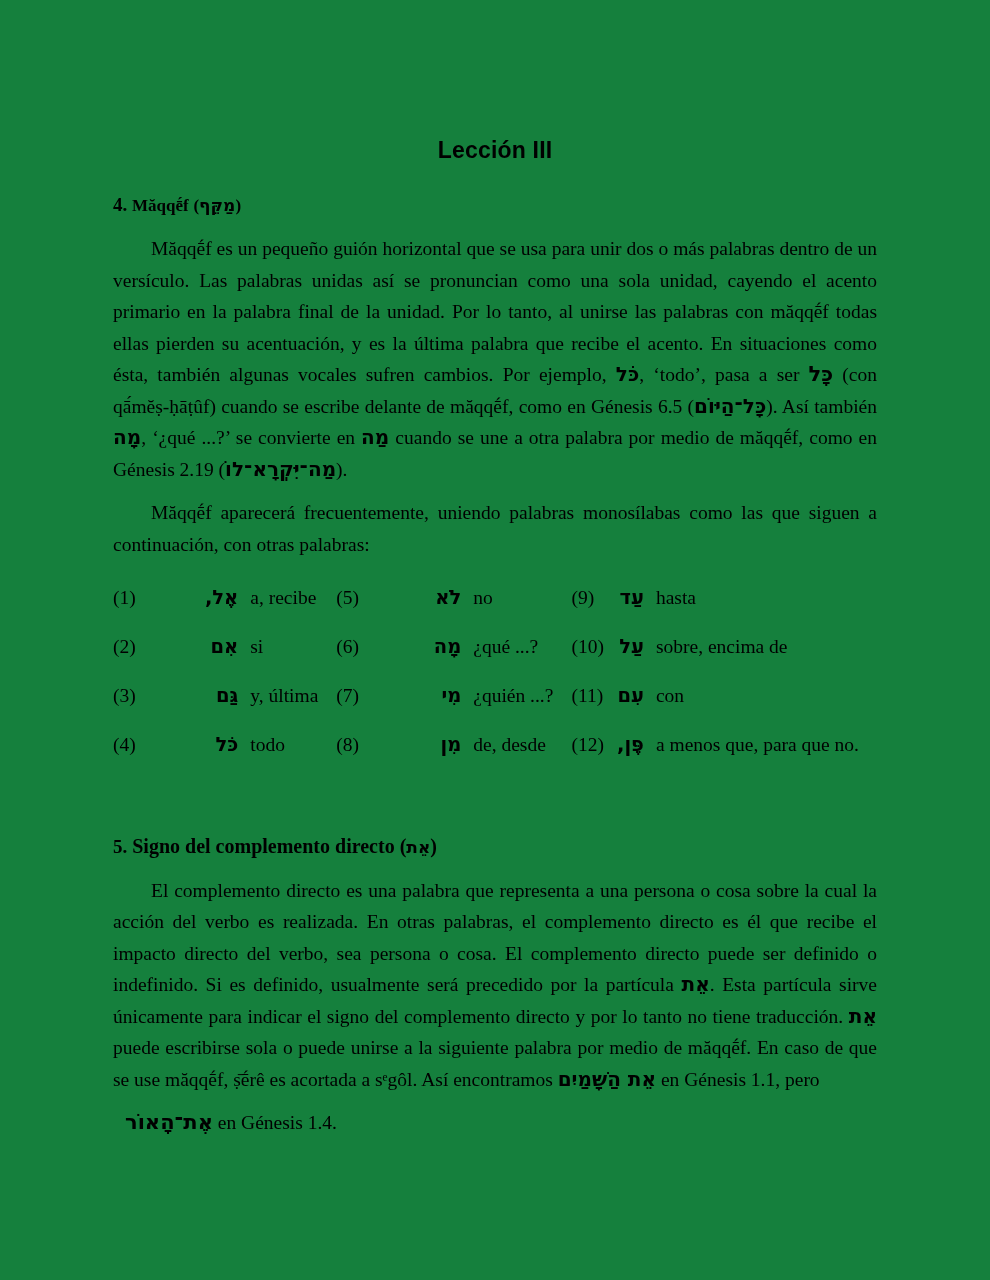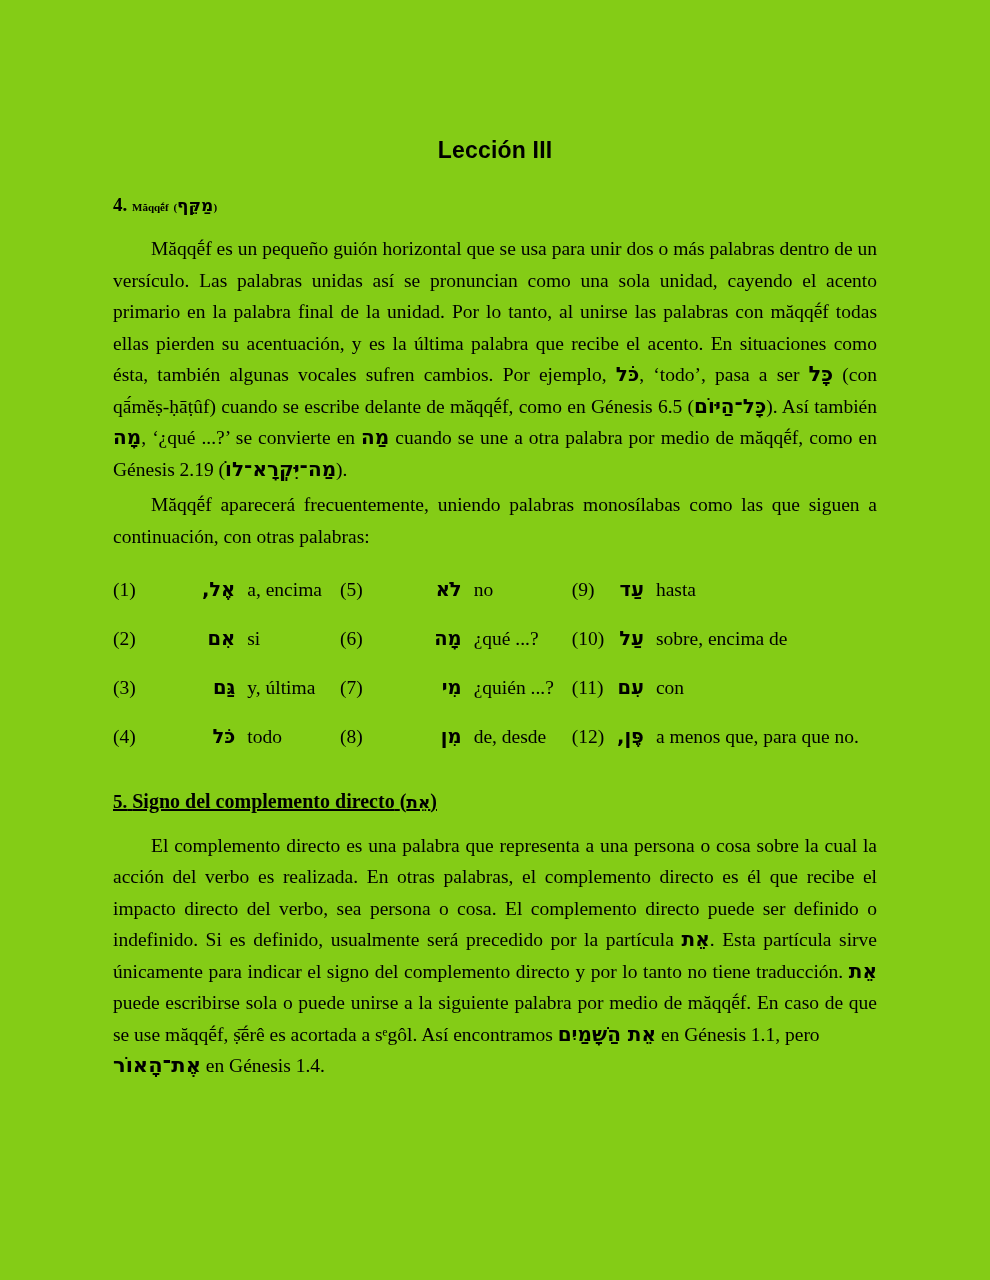--- a/index.html
+++ b/index.html
@@ -11,7 +11,7 @@
     position: relative;
     width: 990px;
     height: 1280px;
-    background: #84cc16;
+    background: #15803d;
     font-family: "Liberation Serif", "DejaVu Serif", serif;
     color: #000000;
     overflow: hidden;

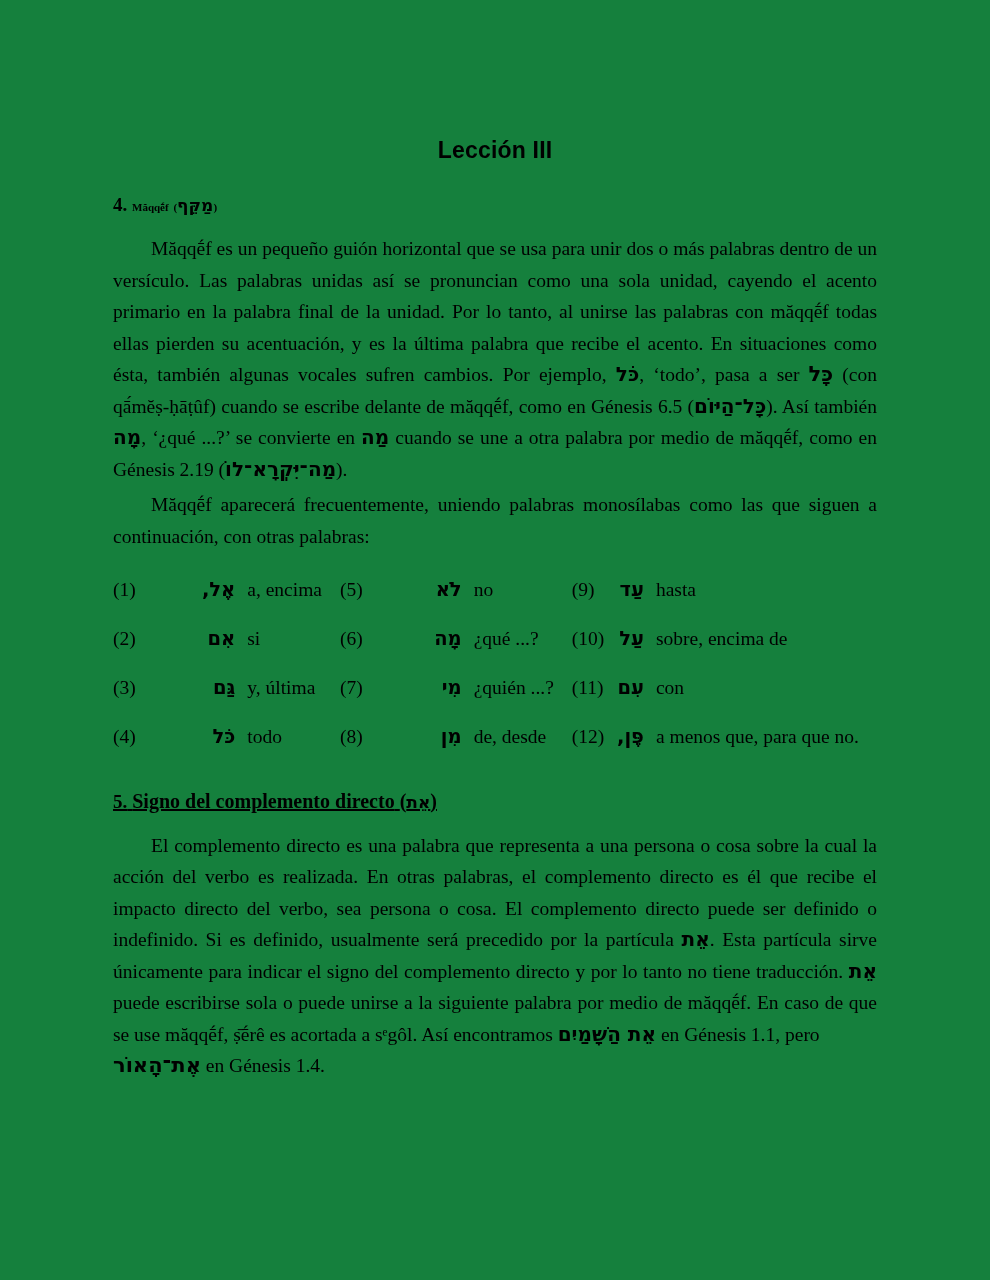--- a/index.html
+++ b/index.html
@@ -44,7 +44,7 @@
     font-size: 19px;
   }
   .section-head .head-small {
-    font-size: 11px;
+    font-size: 17px;
   }
   .section-head .heb {
     font-size: 17px;

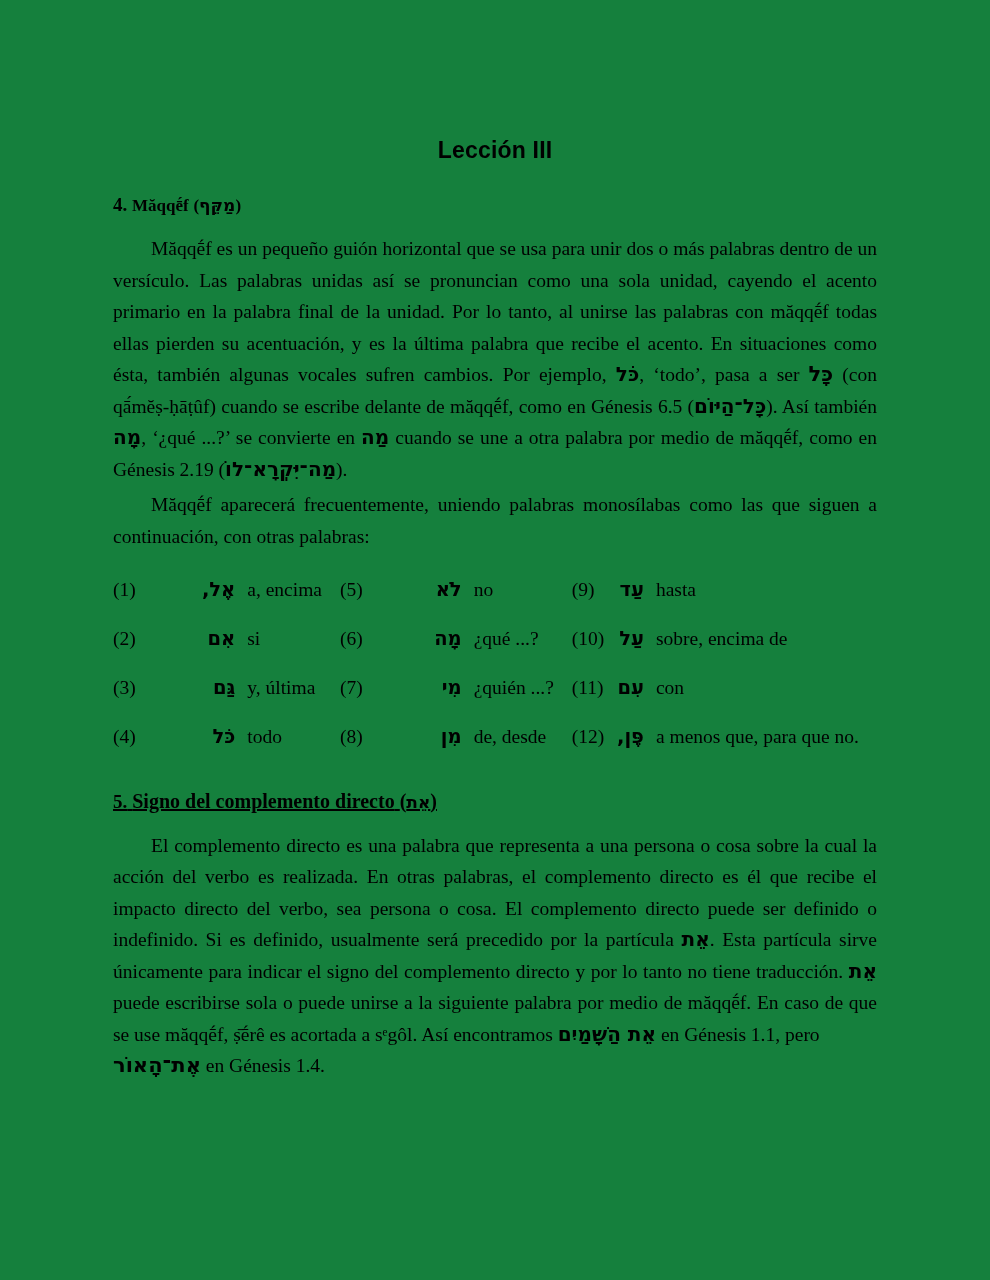--- a/index.html
+++ b/index.html
@@ -63,7 +63,7 @@
     margin-top: 16px;
   }
   p.body.tight {
-    margin-top: 4px;
+    margin-top: 12px;
   }
 
   .heb {

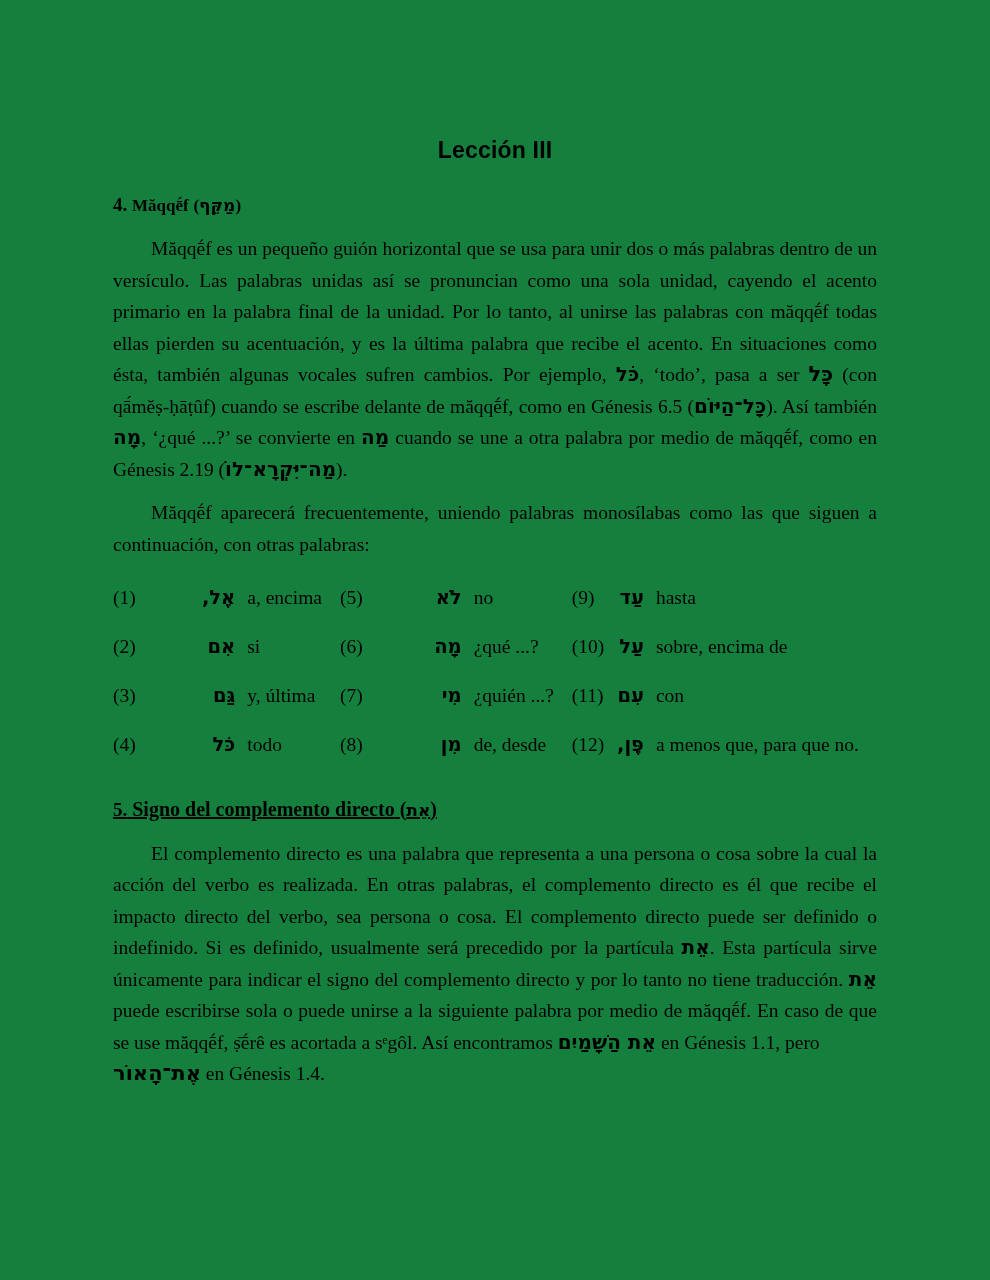--- a/index.html
+++ b/index.html
@@ -146,7 +146,7 @@
         <tr>
           <td class="wl-num col-a">(1)</td>
           <td class="wl-heb heb">אֶל,</td>
-          <td class="wl-def">a, encima</td>
+          <td class="wl-def">a, recibe</td>
 
           <td class="wl-num col-b">(5)</td>
           <td class="wl-heb heb">לֹא</td>

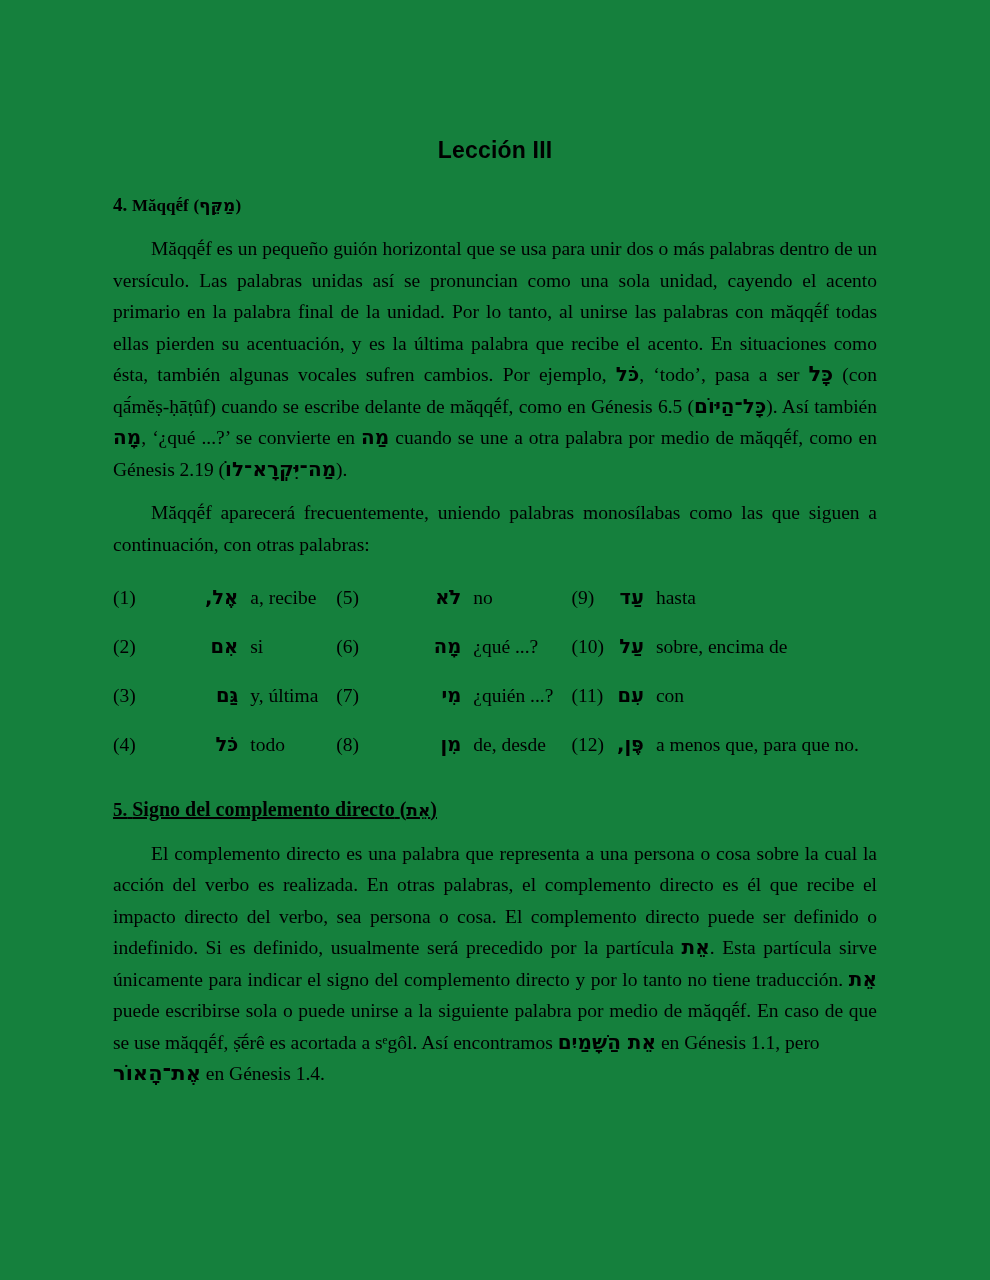--- a/index.html
+++ b/index.html
@@ -110,9 +110,8 @@
   .col-b { width: 246px; }
 
   .section-head.s5 {
-    margin-top: 15px;
+    margin-top: 52px;
     font-size: 20px;
-    text-decoration: underline;
   }
 
   .last-line {

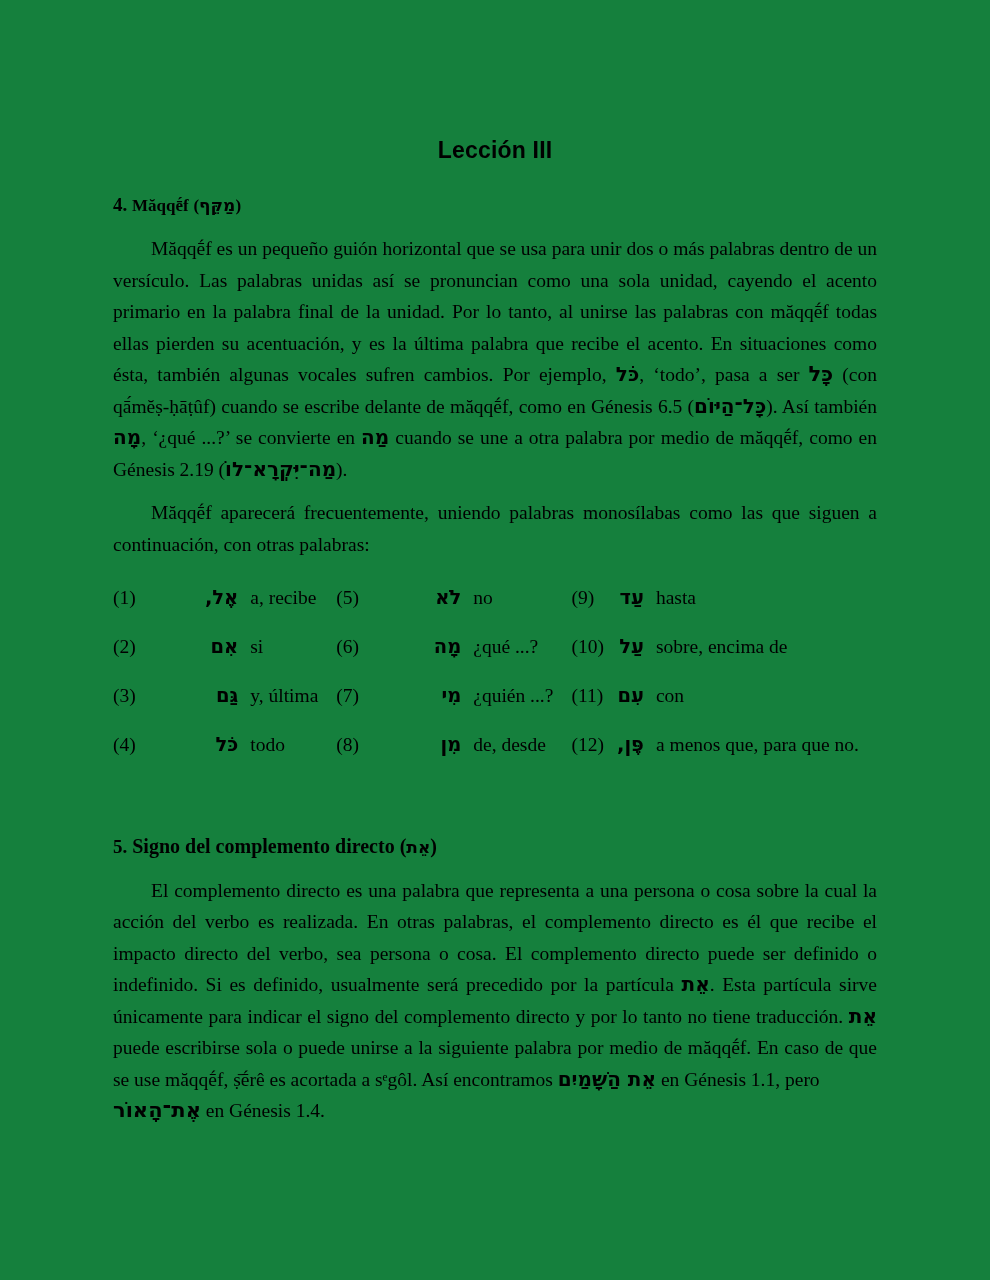--- a/index.html
+++ b/index.html
@@ -117,7 +117,7 @@
   .last-line {
     font-size: 19.5px;
     line-height: 31.5px;
-    margin: 0;
+    margin: 12px;
     text-indent: 0;
     text-align: left;
   }

